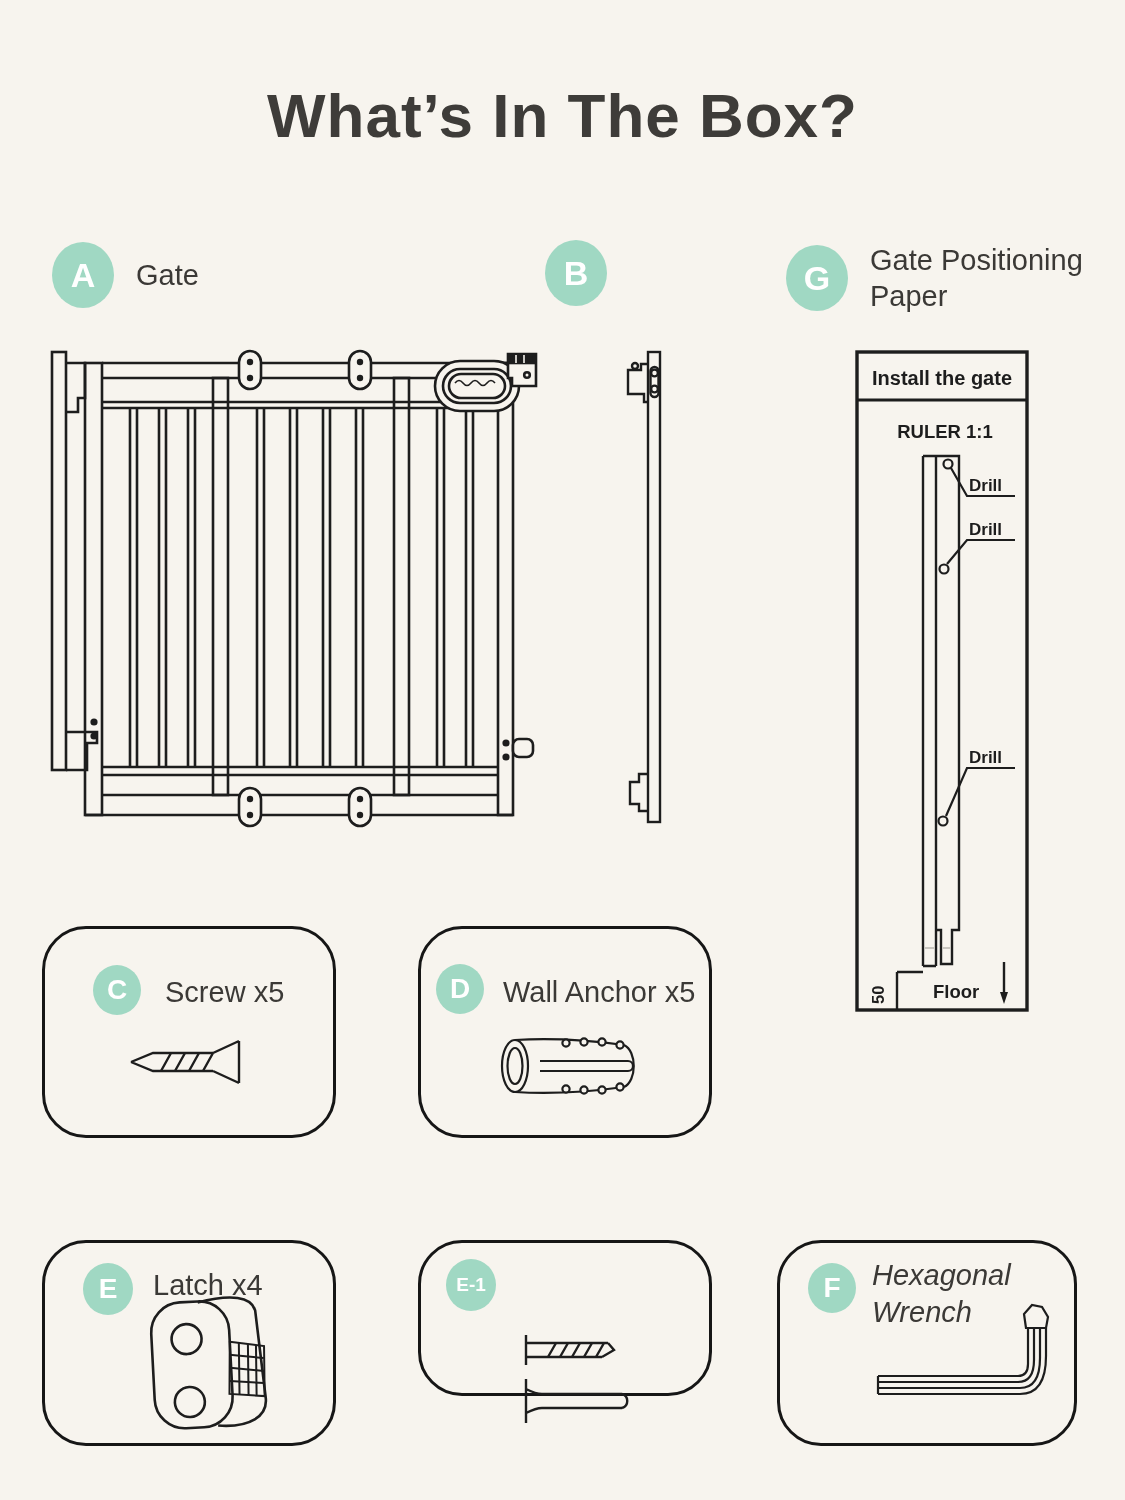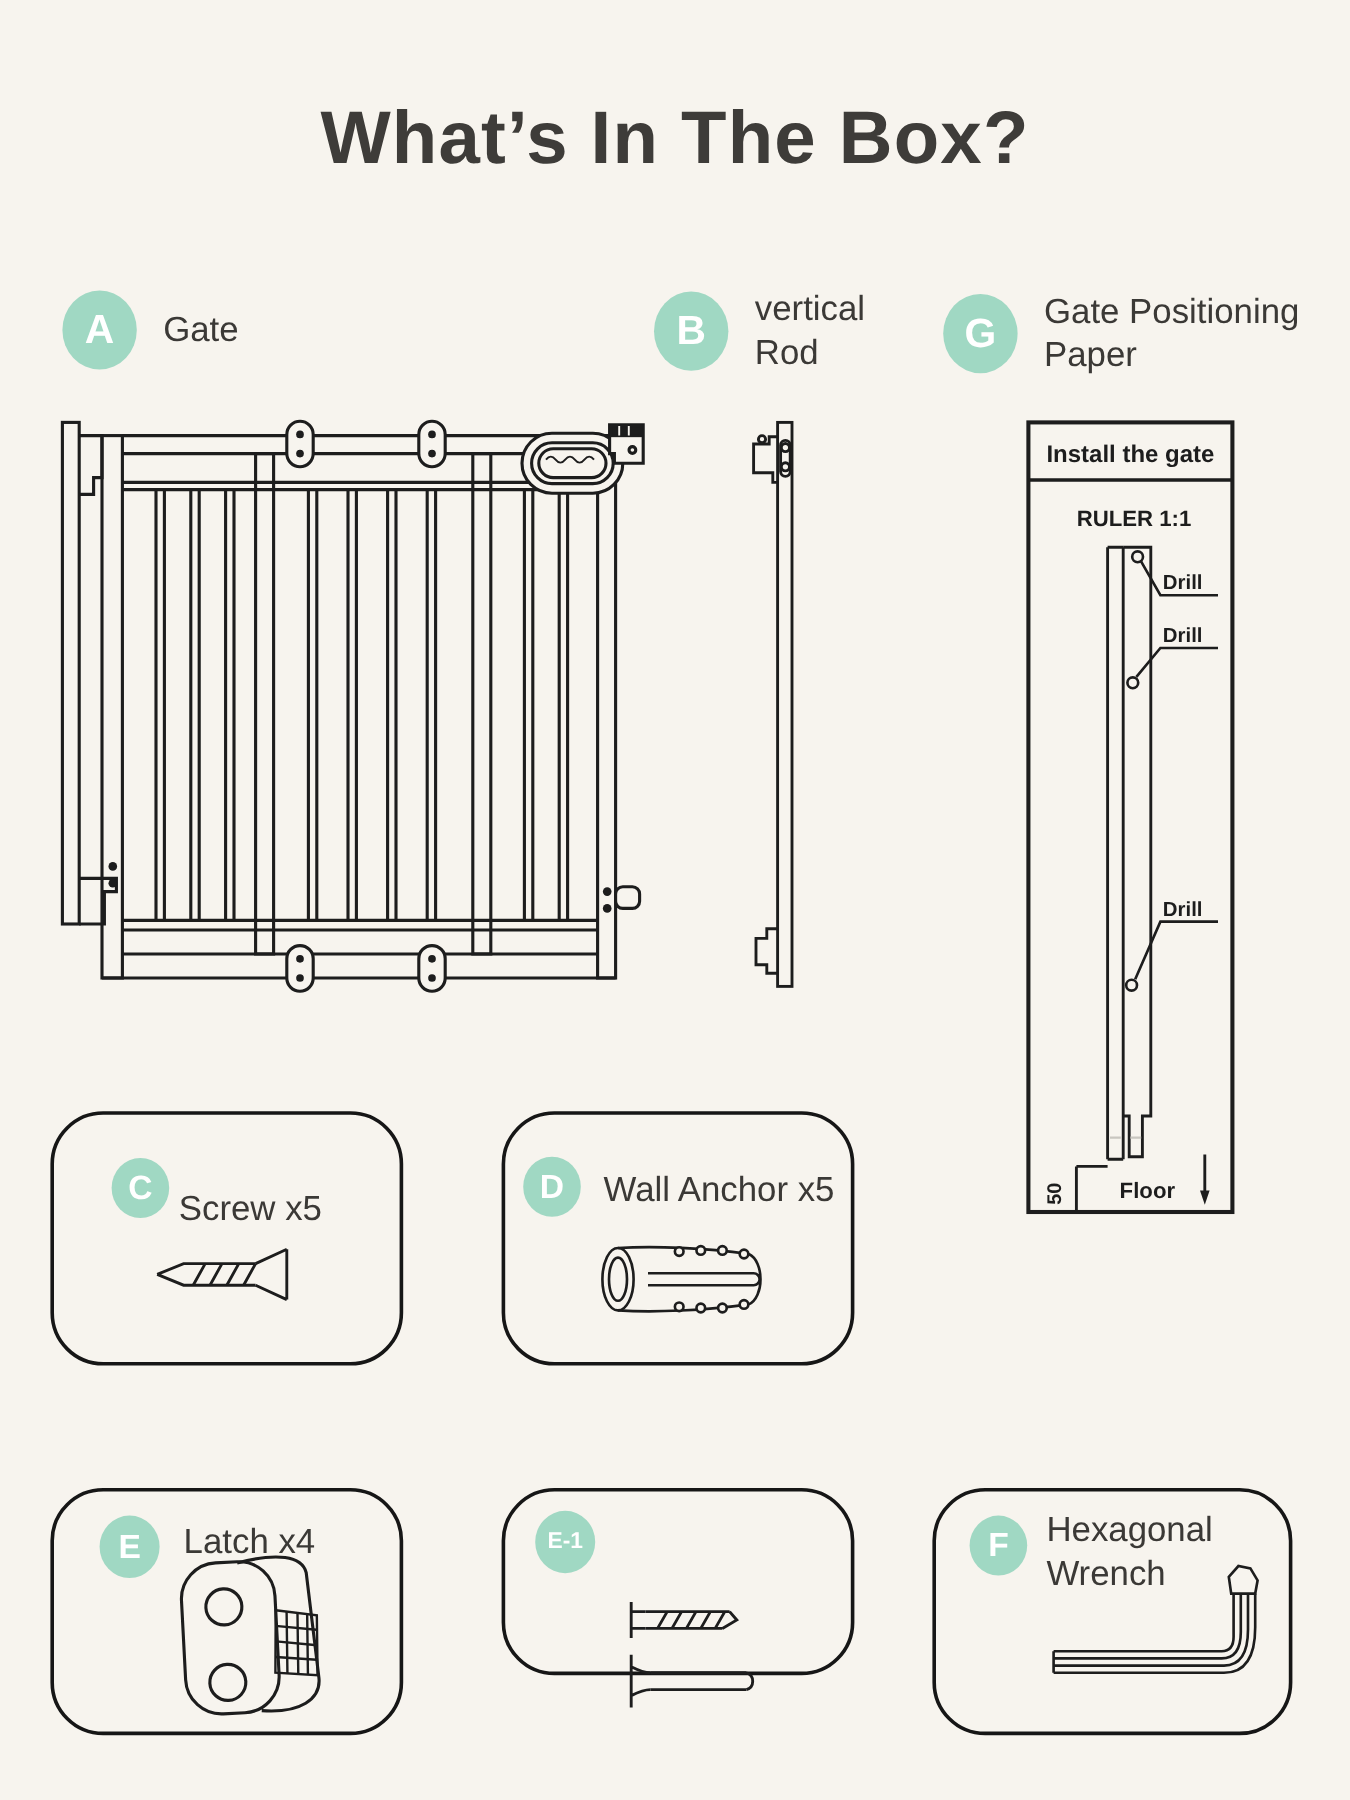--- a/index.html
+++ b/index.html
@@ -88,7 +88,6 @@
 
   <div class="part" id="part-b">
     <div class="badge big">B</div>
-    <div class="part-label">vertical Rod</div>
   </div>
 
   <div class="part" id="part-g">

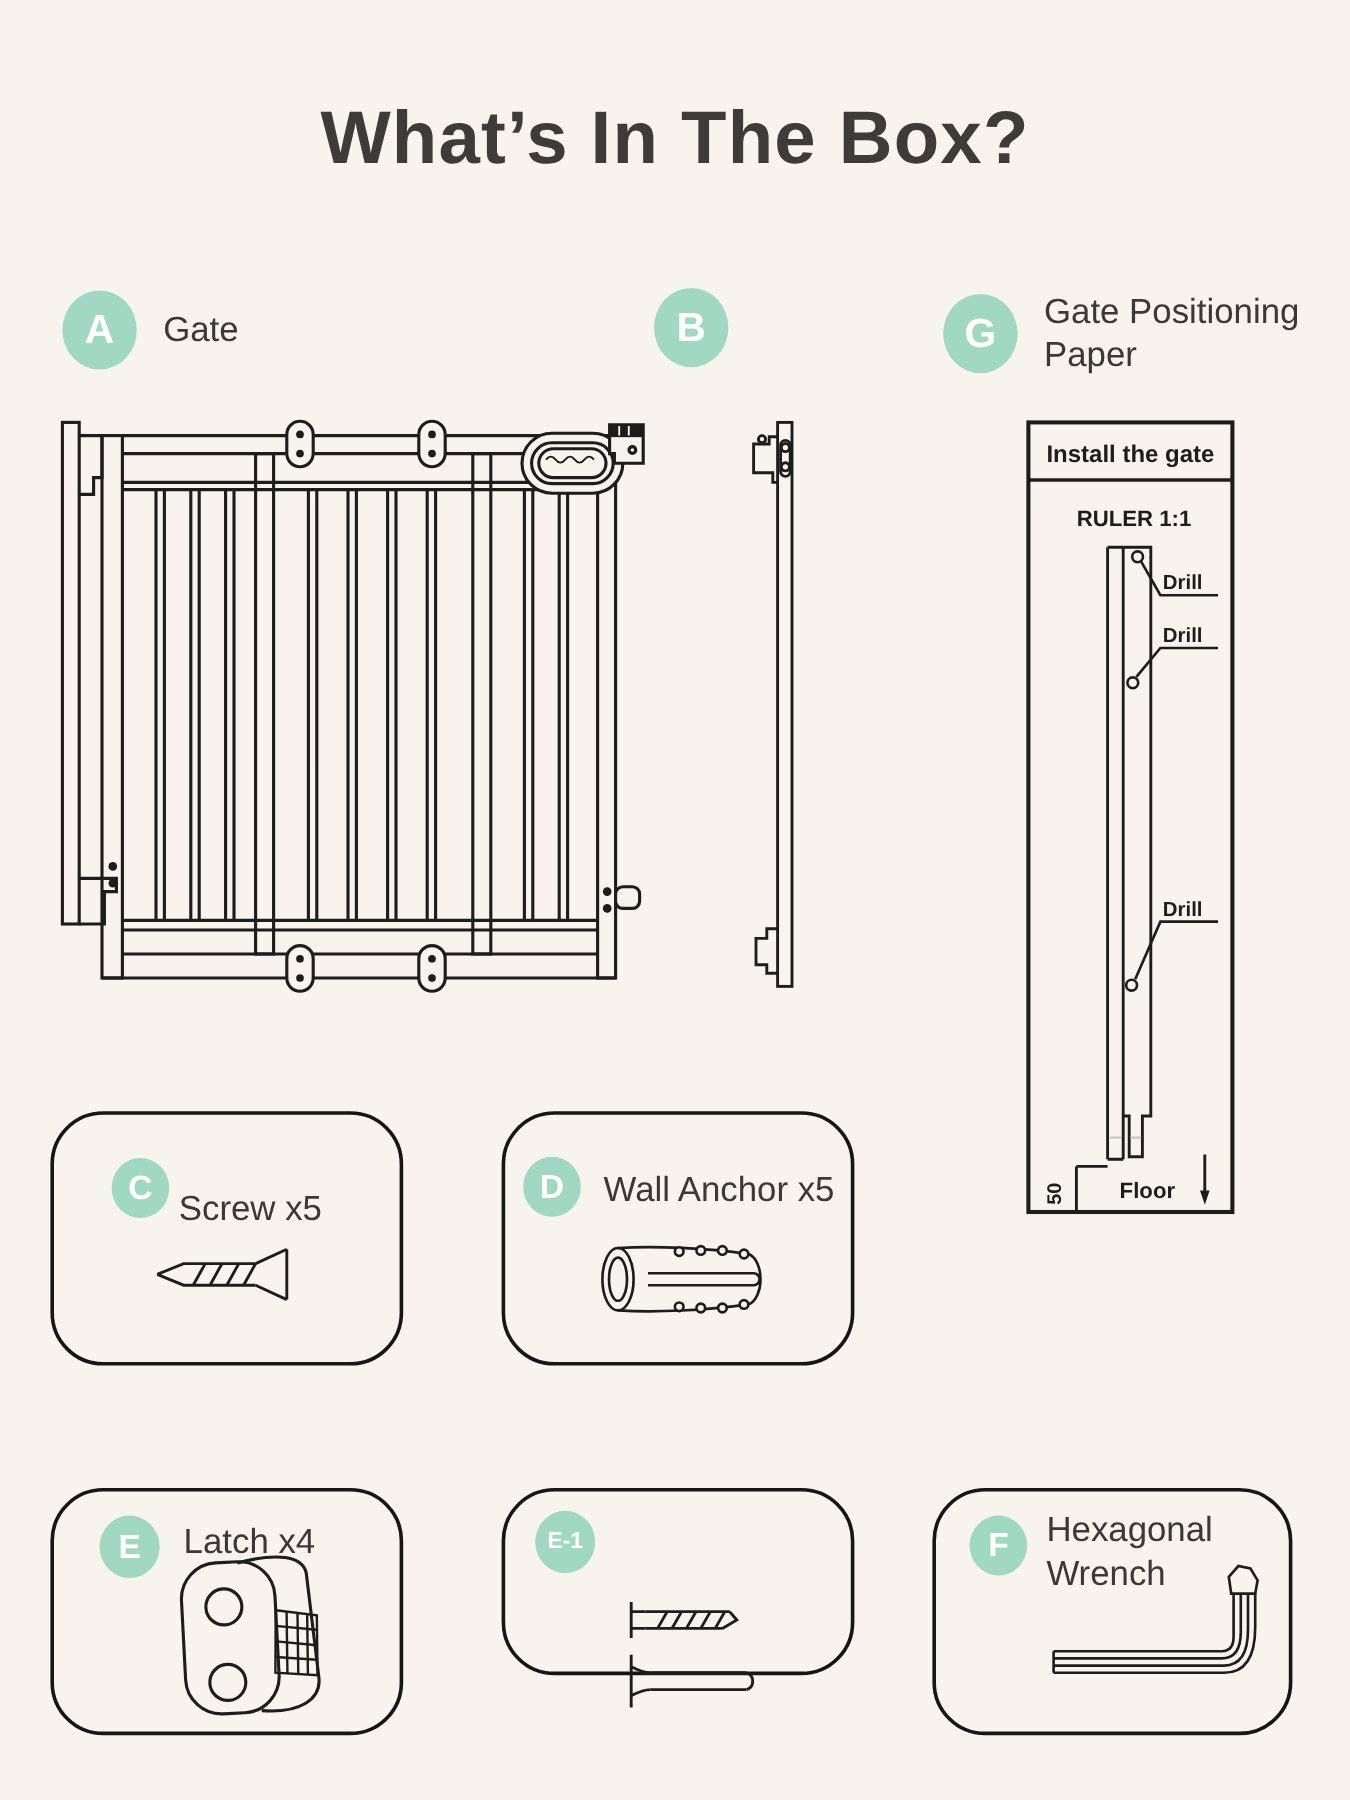--- a/index.html
+++ b/index.html
@@ -63,7 +63,7 @@
   }
   .nowrap{white-space:nowrap;}
   #box-c .badge{left:48px;top:36px;width:48px;height:50px;font-size:28px;}
-  #box-c .box-label{left:104px;top:45px;margin-top:16px;}
+  #box-c .box-label{left:120px;top:45px;}
   #box-d .badge{left:15px;top:35px;width:48px;height:50px;font-size:28px;}
   #box-d .box-label{left:82px;top:45px;}
   #box-e .badge{left:38px;top:20px;width:50px;height:52px;font-size:28px;}

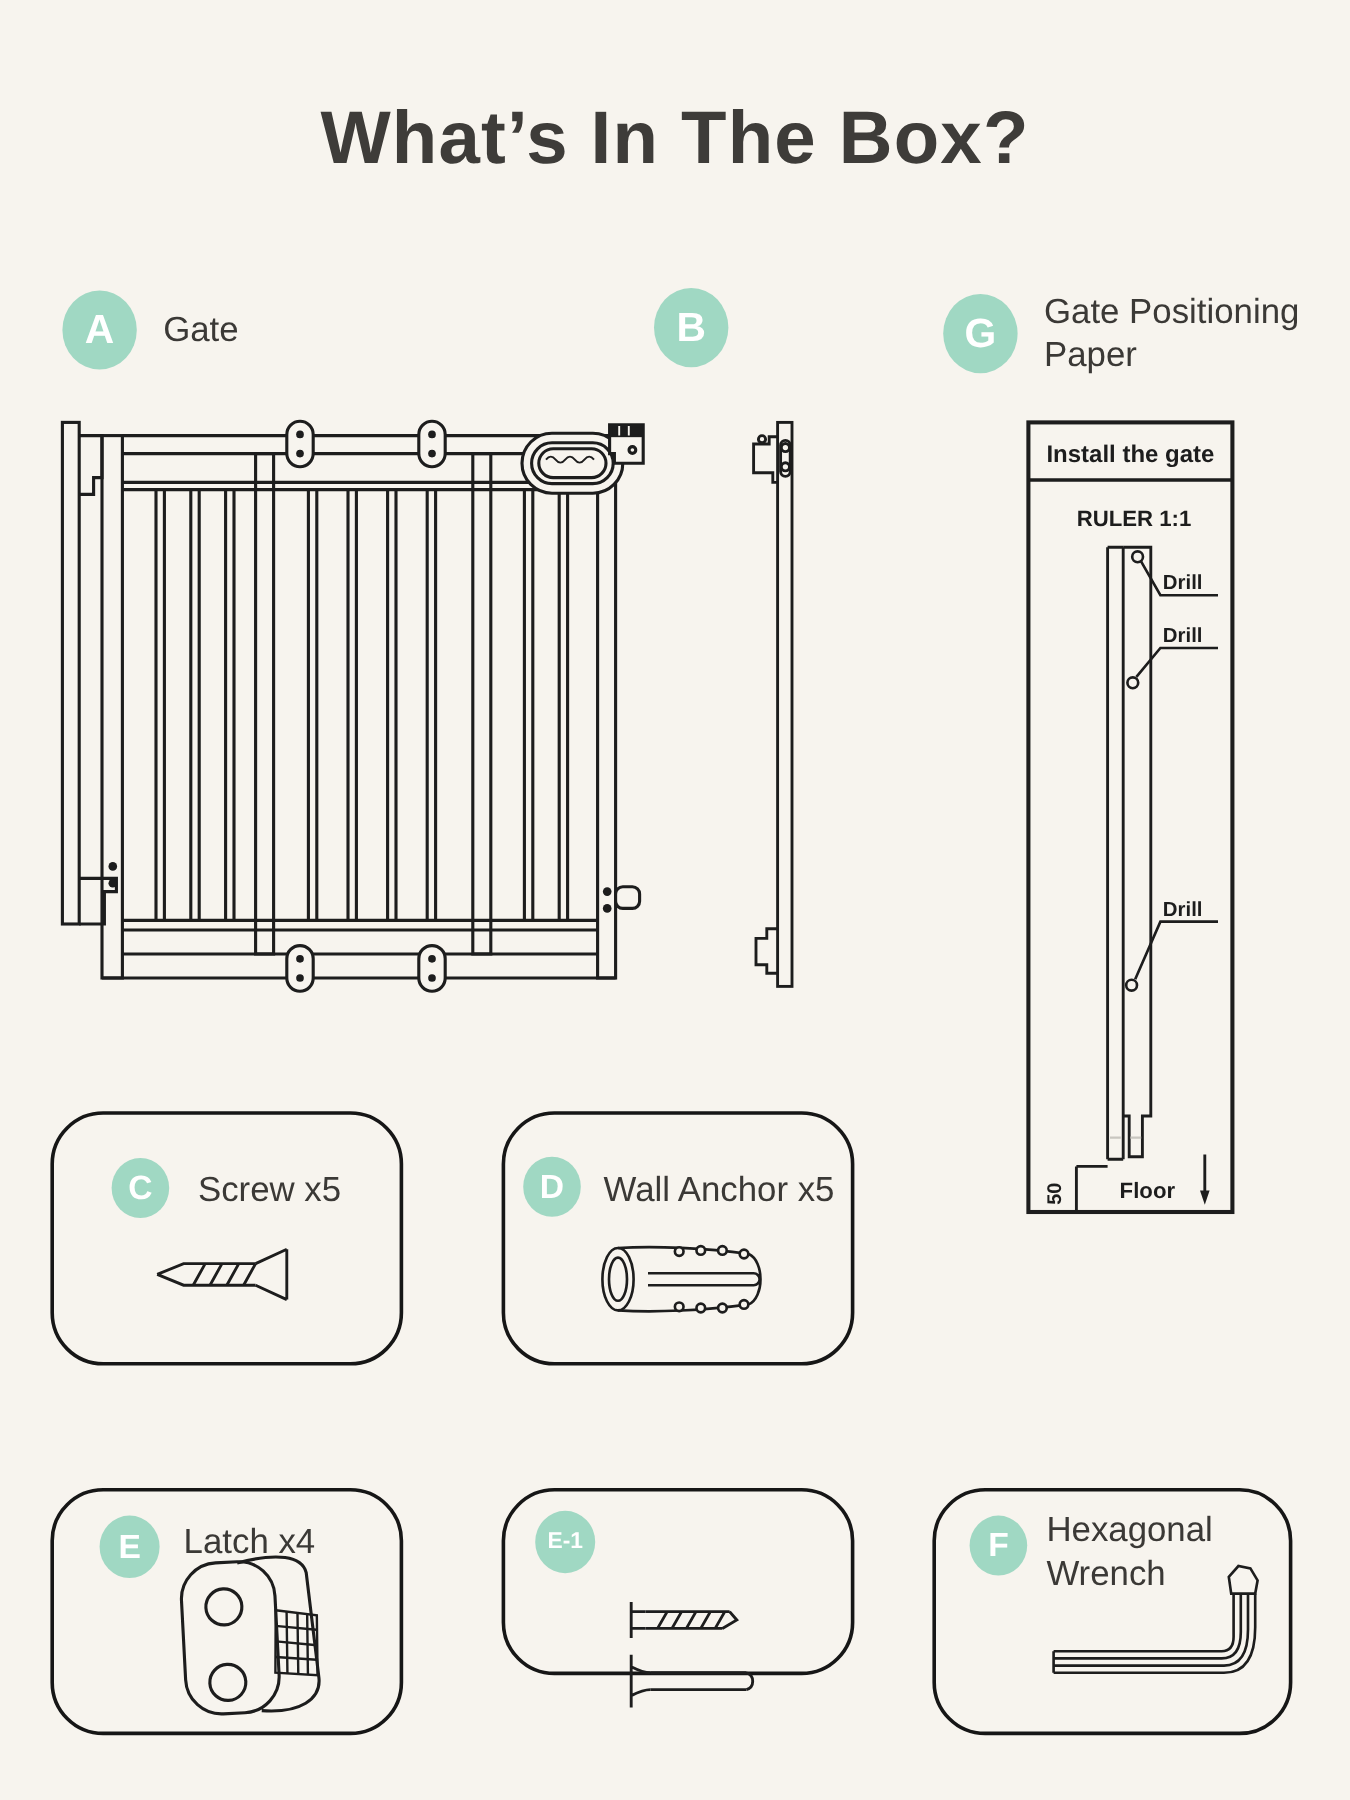--- a/index.html
+++ b/index.html
@@ -71,7 +71,7 @@
   #box-e1 .badge{left:25px;top:16px;width:50px;height:52px;font-size:19px;}
   #box-e1 .box-label{left:90px;top:10px;width:195px;}
   #box-f .badge{left:28px;top:20px;width:48px;height:50px;font-size:28px;}
-  #box-f .box-label{left:92px;top:14px;width:215px;}
+  #box-f .box-label{left:92px;top:14px;width:215px;font-style:italic;}
   .icon-svg{position:absolute;}
 </style>
 </head>

